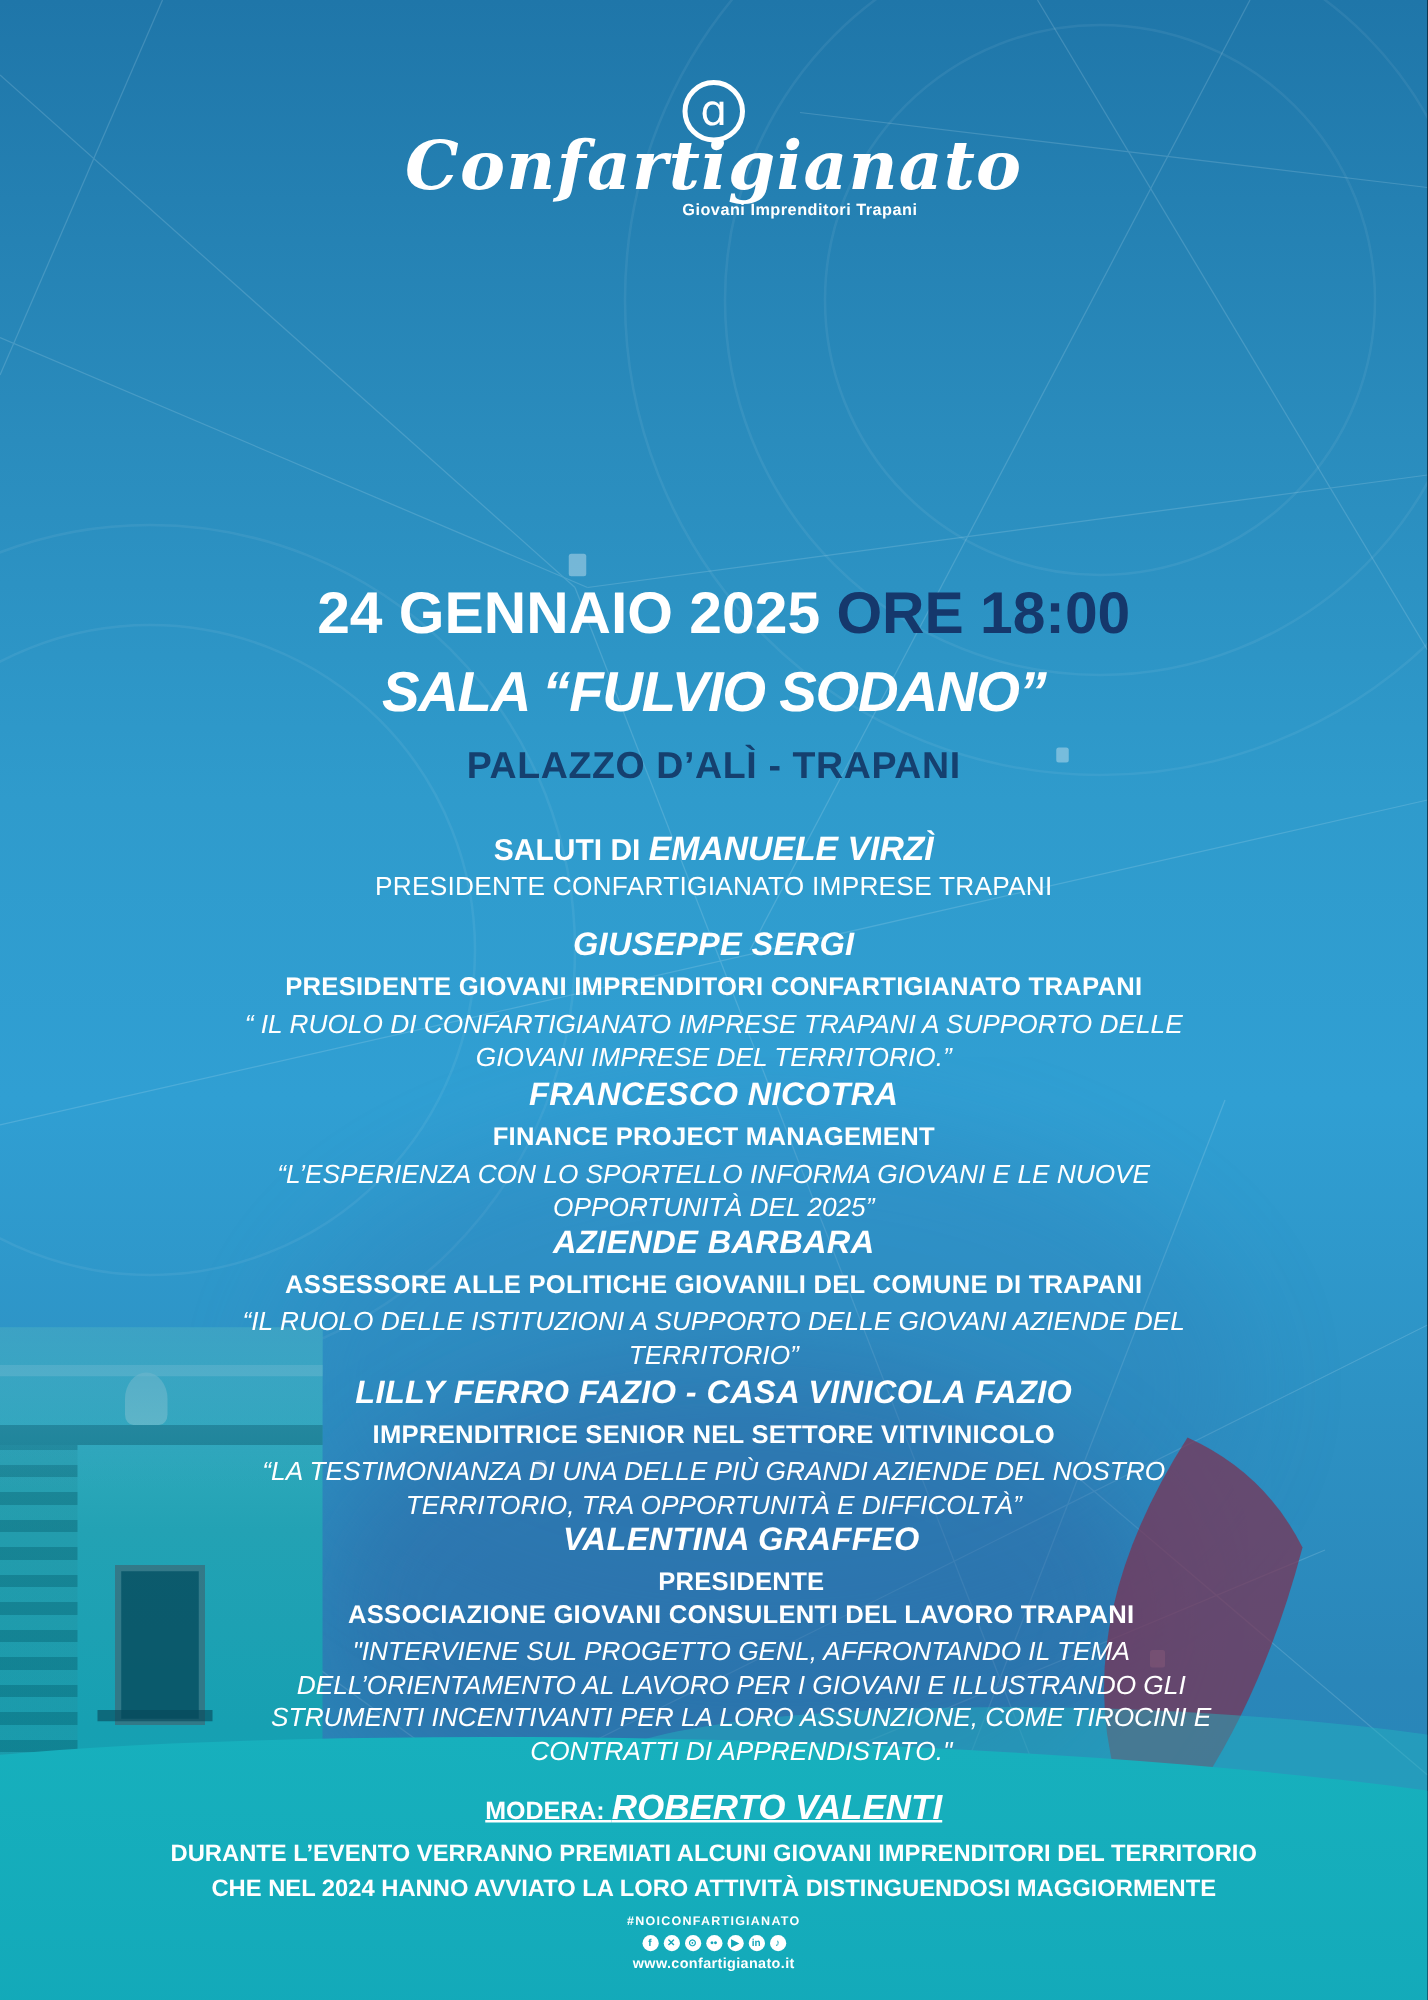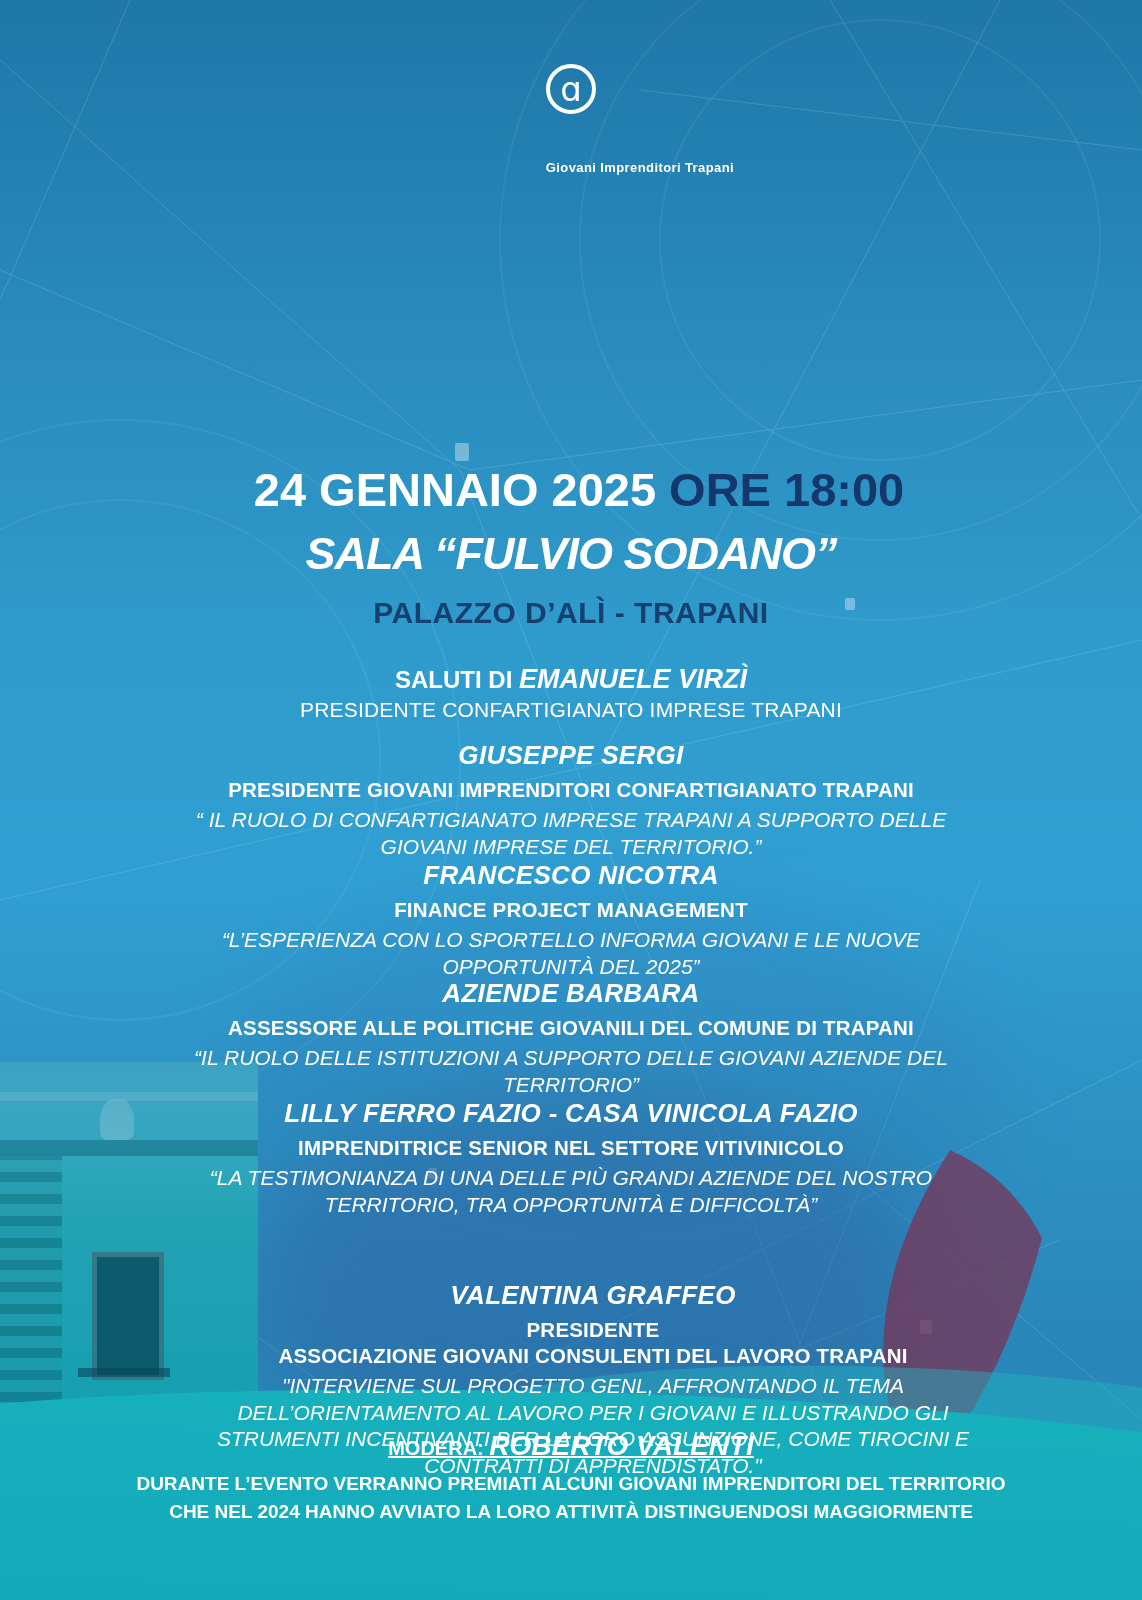--- a/index.html
+++ b/index.html
@@ -119,6 +119,7 @@
   <div class="logo-circle">
     <span>ɑ</span>
   </div>
+  <div class="sec logo-word">Confartigianato</div>
   <div class="sec logo-sub">
     <span>Giovani Imprenditori Trapani</span>
   </div>

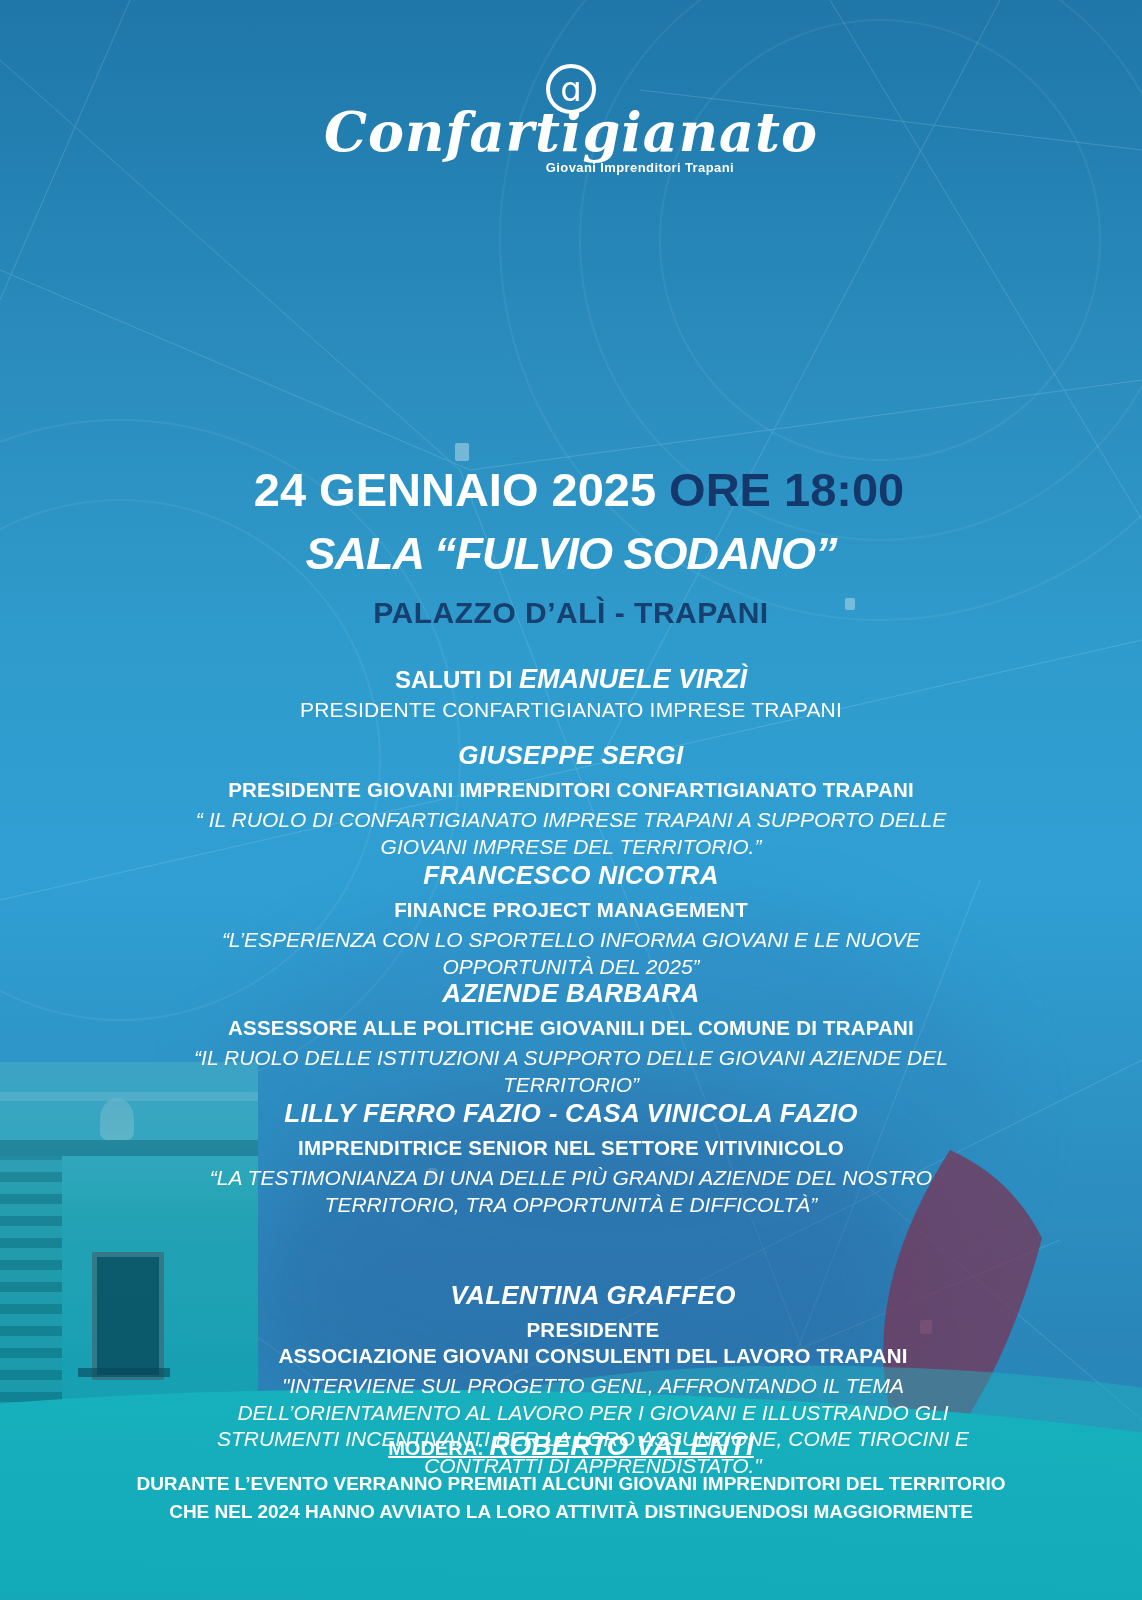--- a/index.html
+++ b/index.html
@@ -44,7 +44,7 @@
   .spk .name{font-size:26px;font-weight:800;font-style:italic;letter-spacing:.3px;}
   .spk .role{font-size:20.5px;font-weight:800;margin-top:7px;letter-spacing:.2px;}
   .spk .quote{font-size:21px;font-style:italic;font-weight:500;line-height:1.27;margin:5px auto 0;max-width:790px;}
-  .sp1{top:740px;} .sp2{top:860px;} .sp3{top:978px;} .sp4{top:1098px;} .sp5{top:1280px;padding-left:44px;}
+  .sp1{top:740px;} .sp2{top:860px;} .sp3{top:978px;} .sp4{top:1098px;} .sp5{top:1216px;padding-left:44px;}
   .moder{top:1430px;font-size:20px;font-weight:700;text-decoration:underline;}
   .moder b{font-size:28px;font-weight:800;font-style:italic;}
   .note{top:1470px;font-size:19px;font-weight:800;line-height:1.45;}

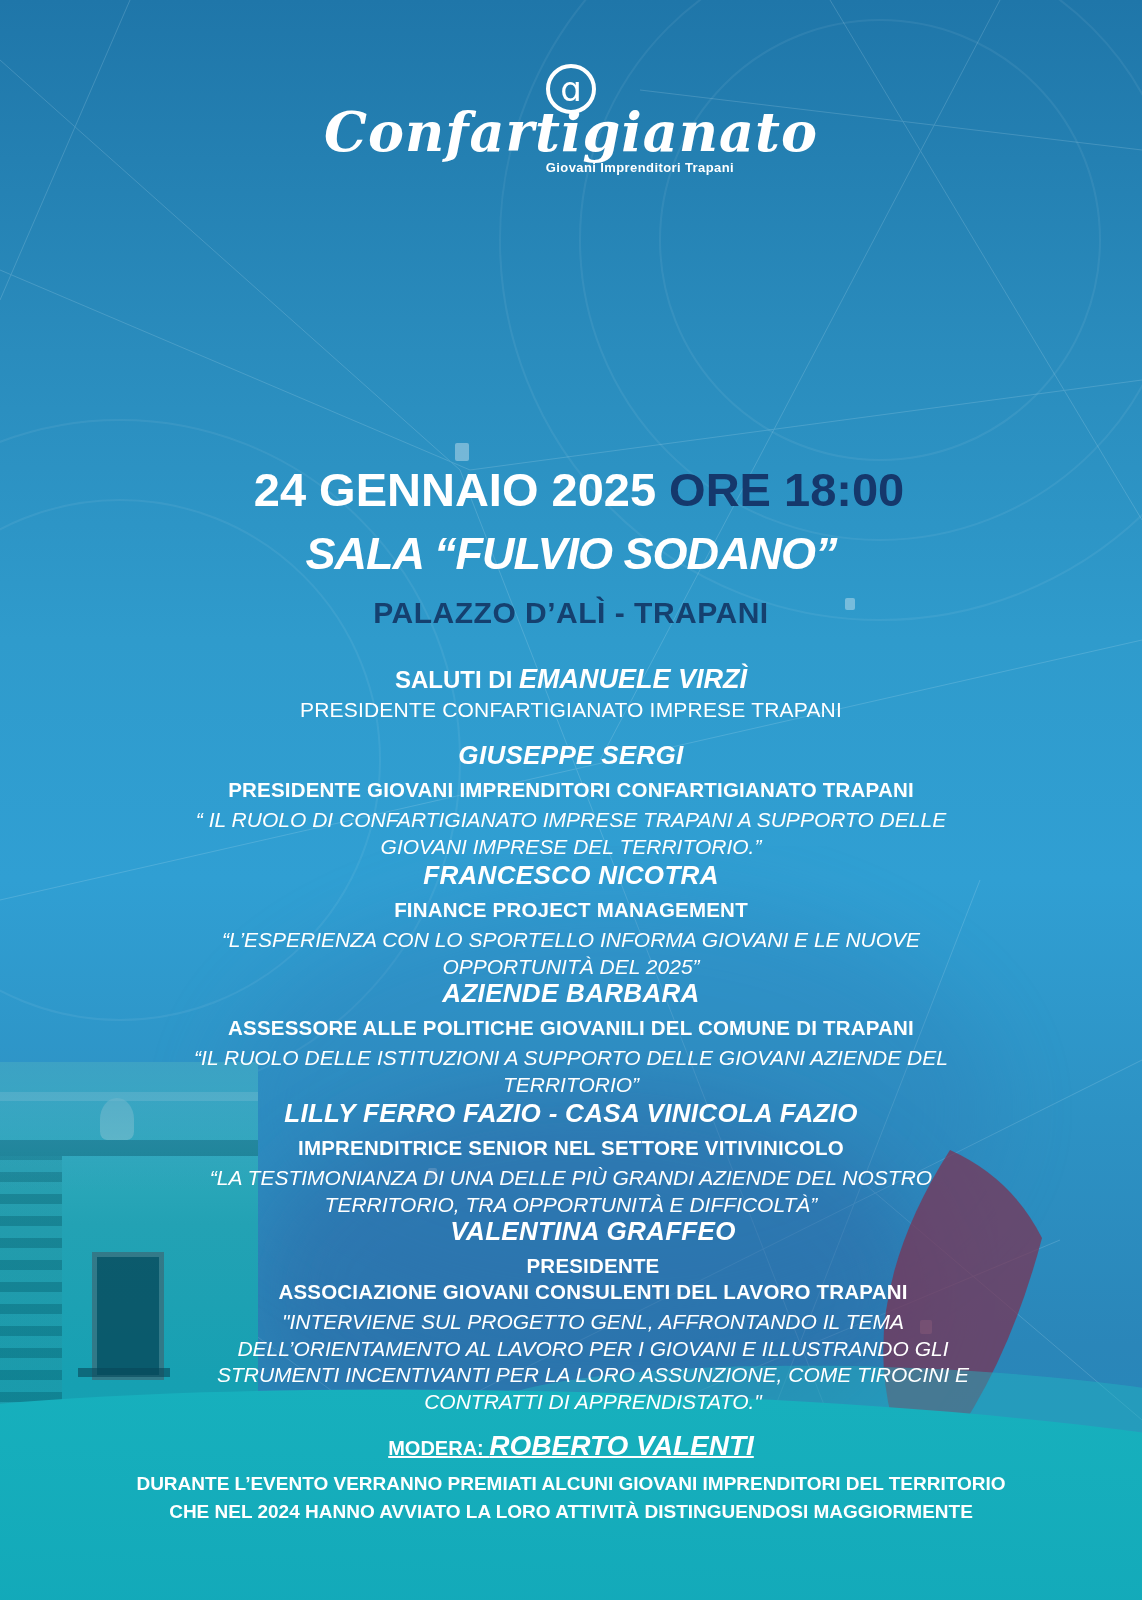--- a/index.html
+++ b/index.html
@@ -166,6 +166,19 @@
     <div>CHE NEL 2024 HANNO AVVIATO LA LORO ATTIVITÀ DISTINGUENDOSI MAGGIORMENTE</div>
   </div>
 
+  <div class="sec footer">
+    <div class="hashtag">#NOICONFARTIGIANATO</div>
+    <div class="socials">
+      <span class="soc">f</span>
+      <span class="soc">✕</span>
+      <span class="soc">⊙</span>
+      <span class="soc">••</span>
+      <span class="soc">▶</span>
+      <span class="soc">in</span>
+      <span class="soc">♪</span>
+    </div>
+    <div class="site">www.confartigianato.it</div>
+  </div>
 
 </div>
 

